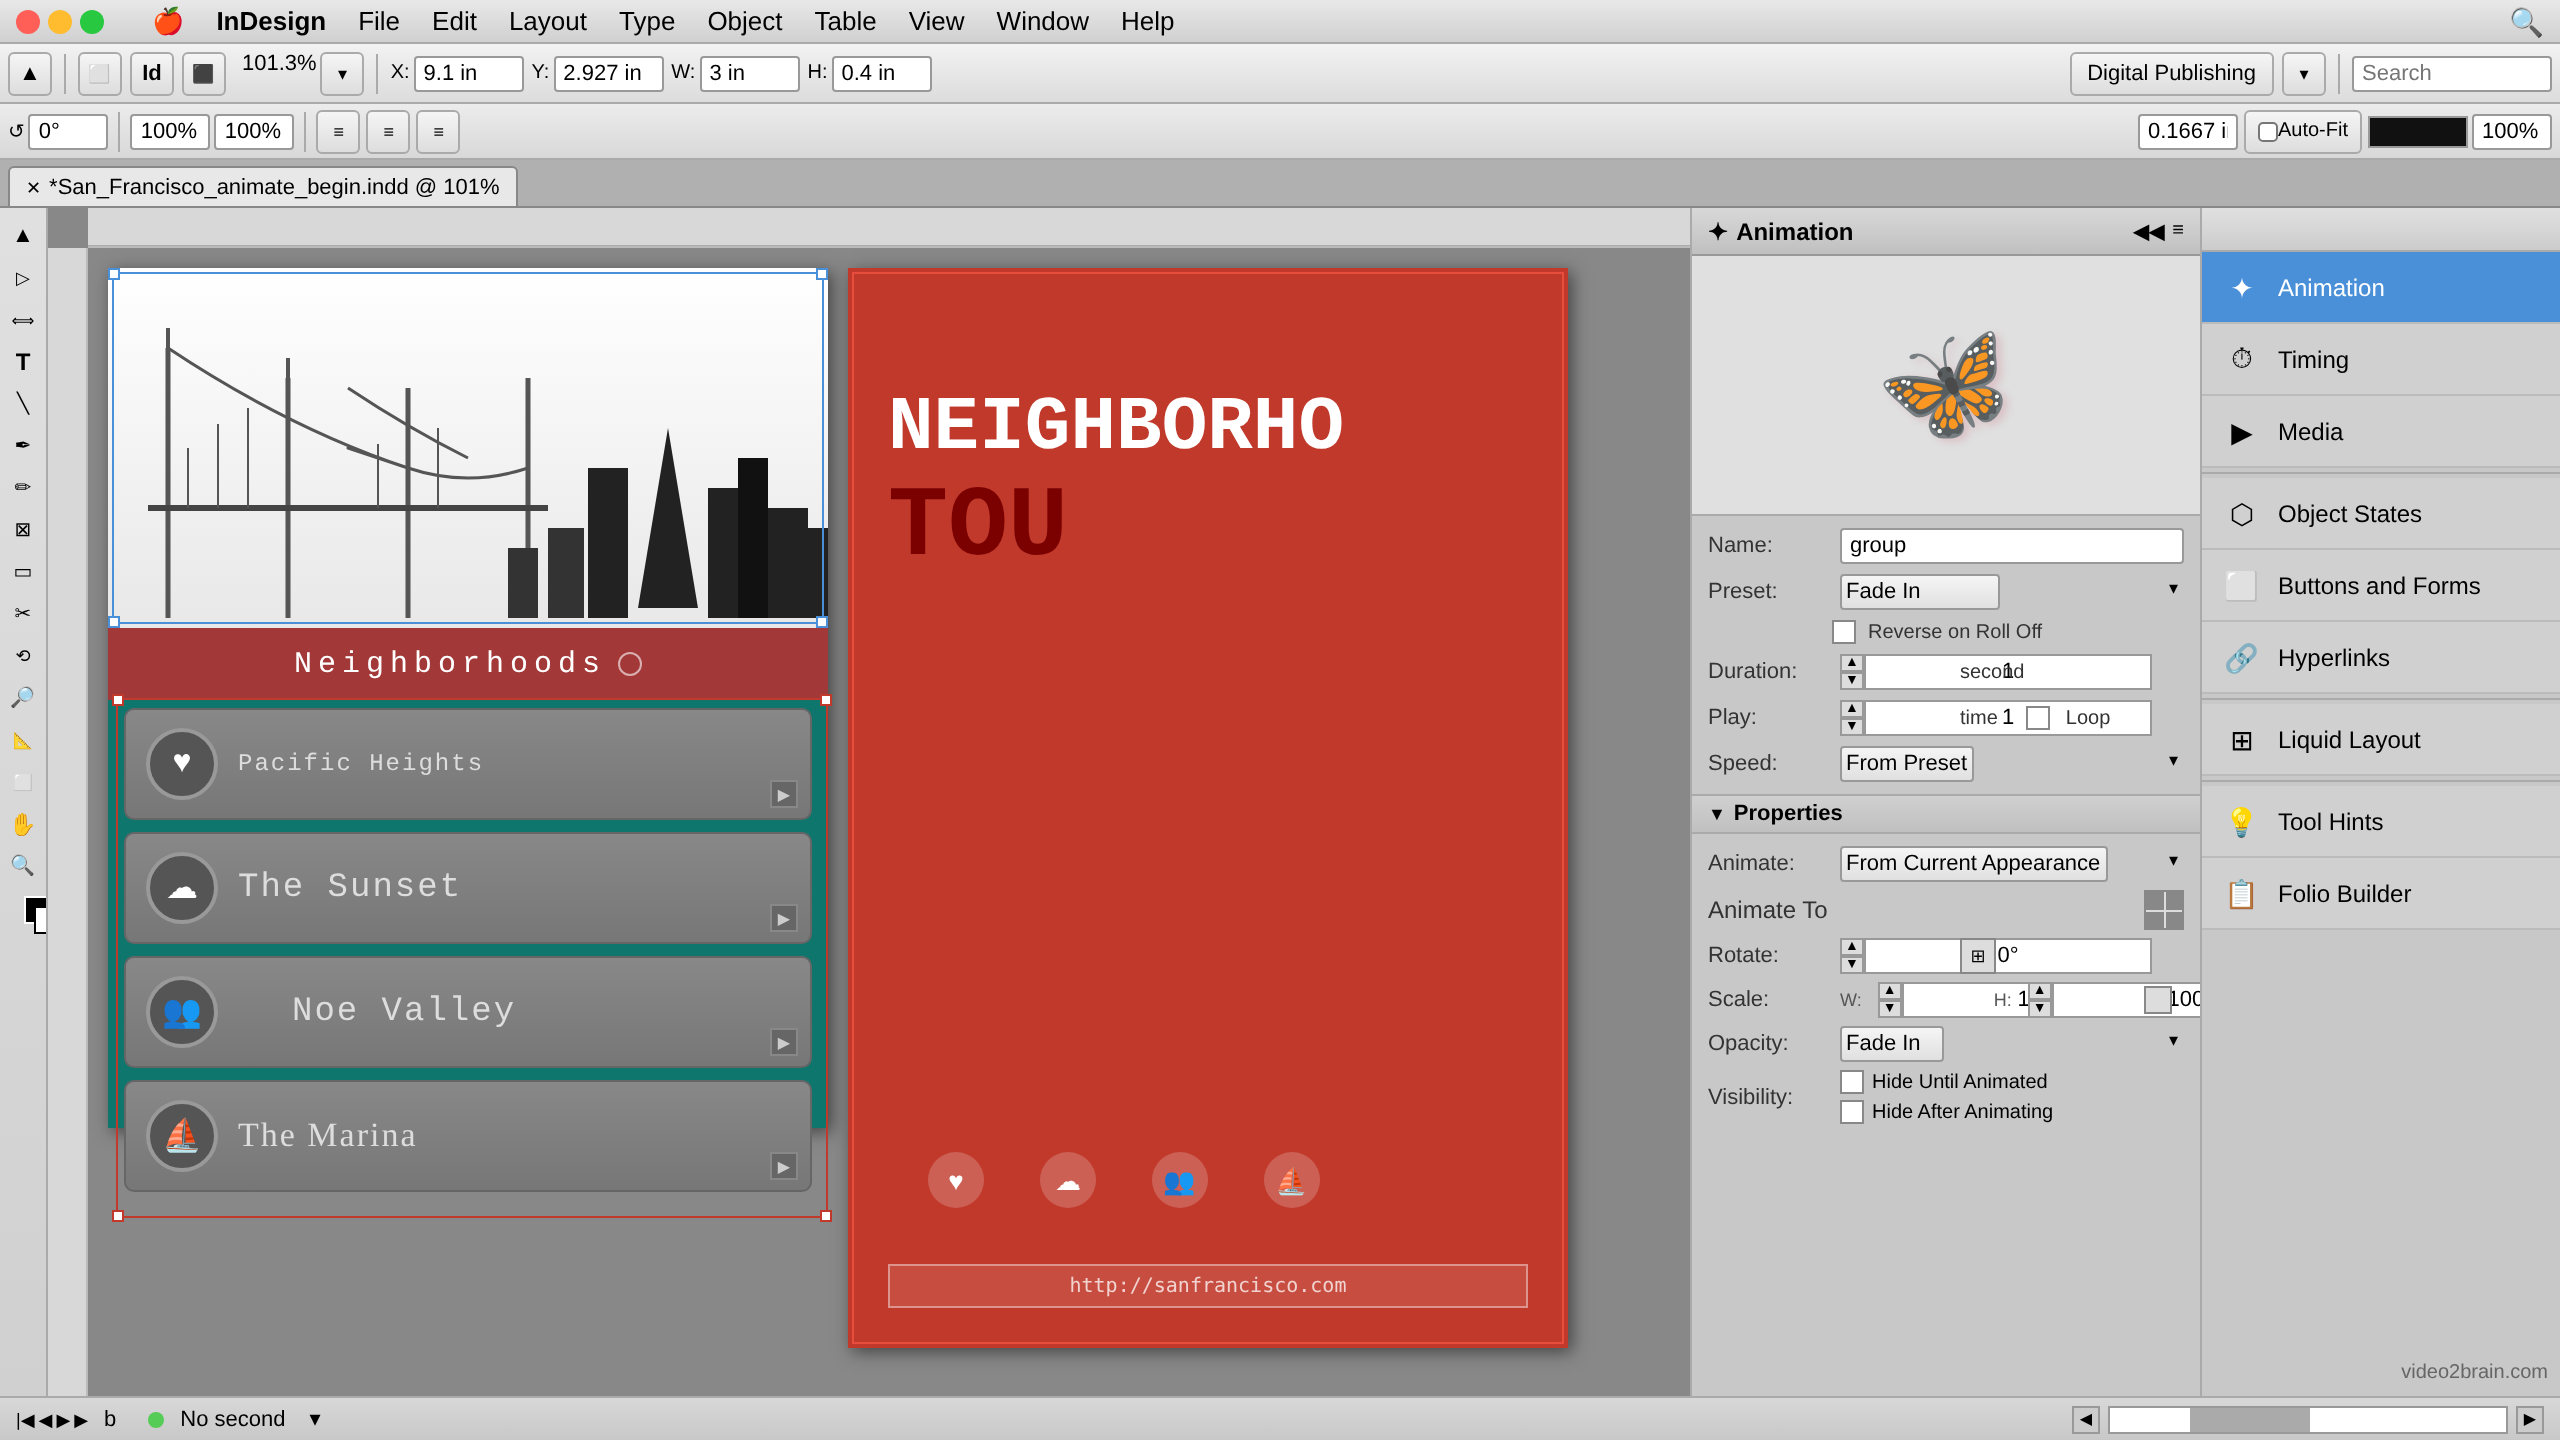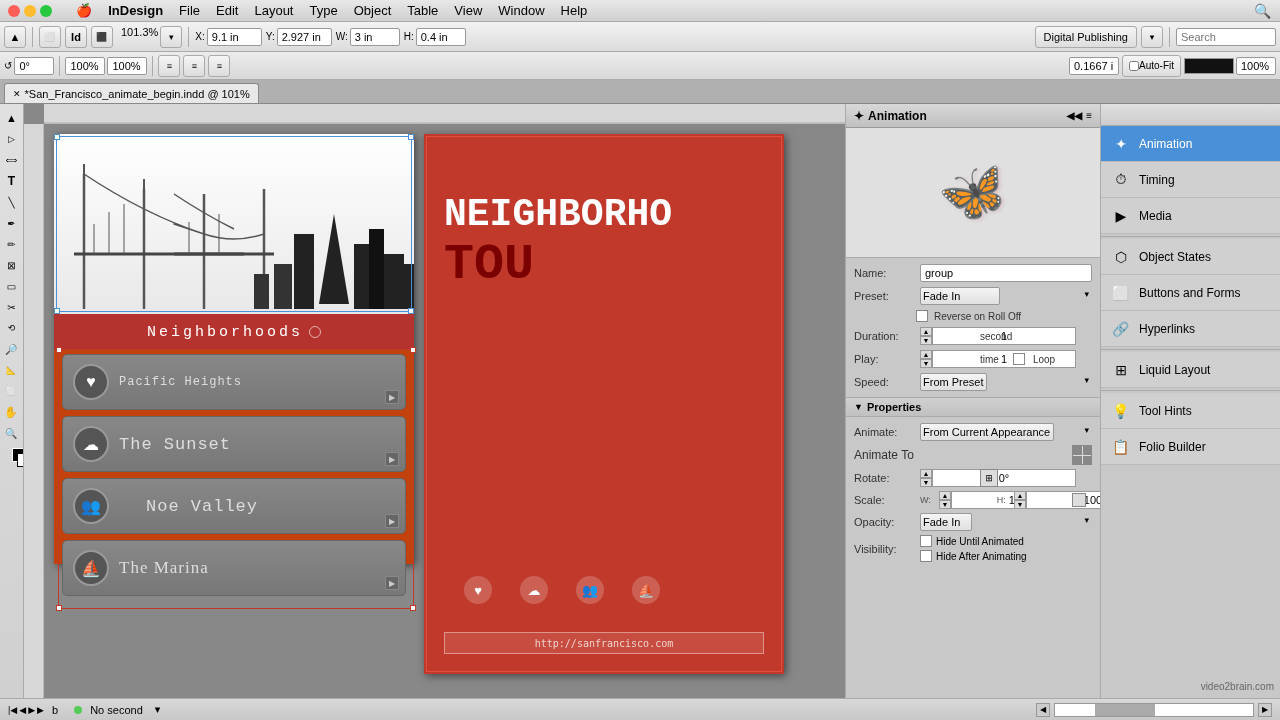--- a/index.html
+++ b/index.html
@@ -279,7 +279,7 @@
 
     <div style="position:absolute;top:20px;left:20px;right:0;bottom:0;background:#888;overflow:hidden;">
 
-      <div style="position:absolute;top:10px;left:10px;width:360px;height:430px;background:#c2410c;box-shadow:2px 2px 8px rgba(0,0,0,0.5);">
+      <div style="position:absolute;top:10px;left:10px;width:360px;height:430px;background:#0f766e;box-shadow:2px 2px 8px rgba(0,0,0,0.5);">
 
         <div style="position:absolute;top:0;left:0;right:0;height:180px;background:white;overflow:hidden;">
           

